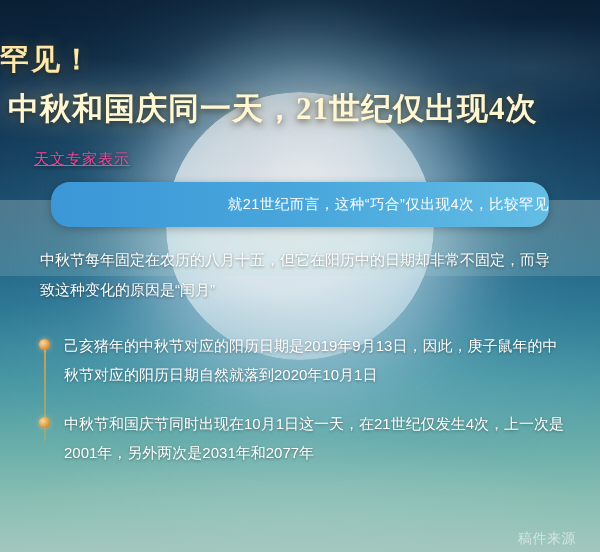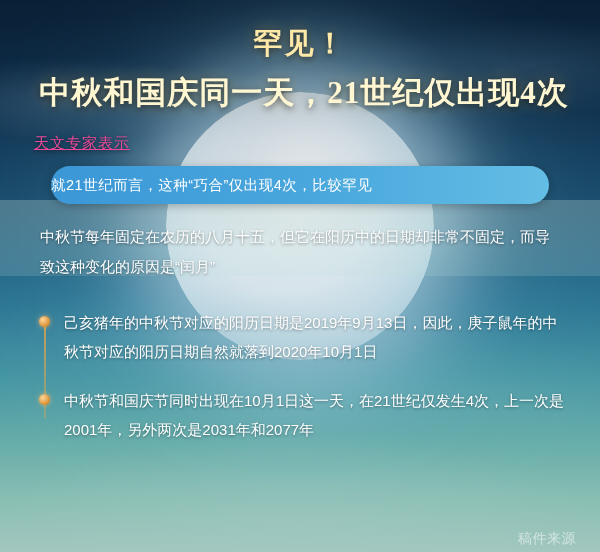--- a/index.html
+++ b/index.html
@@ -69,8 +69,8 @@
     inset: 0;
   }
   .headline {
-    text-align: center;
-    padding-top: 24px;
+    text-align: left;
+    padding-top: 40px;
   }
   .headline-top {
     font-family: "Liberation Serif", serif;

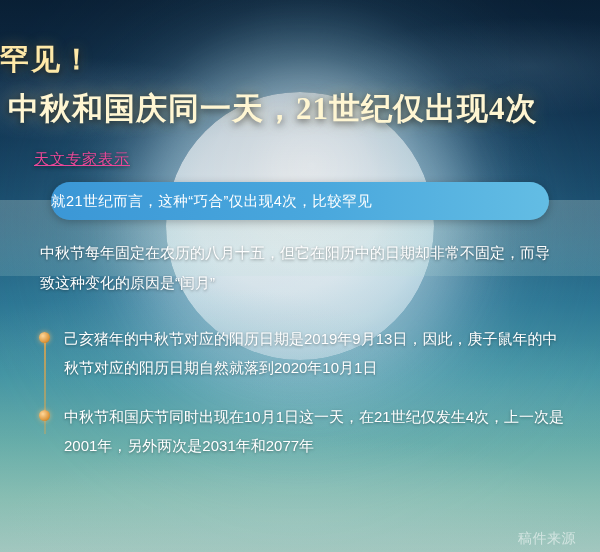--- a/index.html
+++ b/index.html
@@ -102,13 +102,13 @@
   .quote-pill {
     margin: 13px auto 0 auto;
     width: 498px;
-    height: 38px;
+    height: 45px;
     border-radius: 19px;
     background: linear-gradient(90deg, #3b97d6 0%, #4aa8dd 55%, #63bde4 100%);
     box-shadow: 0 2px 8px rgba(0,0,0,0.25);
     display: flex;
     align-items: center;
-    justify-content: flex-start;
+    justify-content: flex-end;
   }
   .quote-pill-text {
     font-size: 14.5px;

